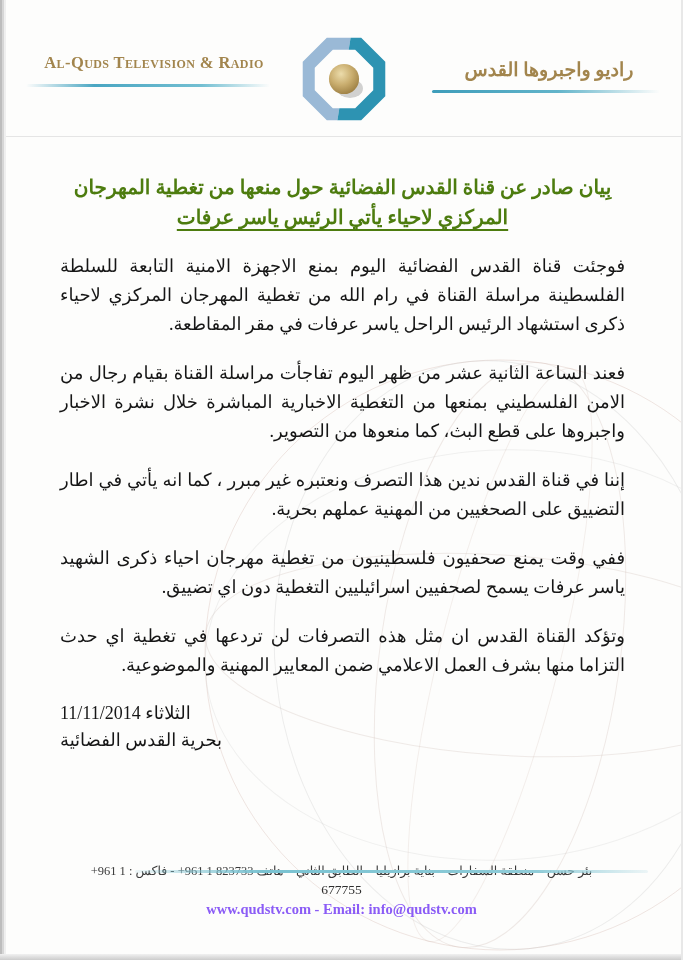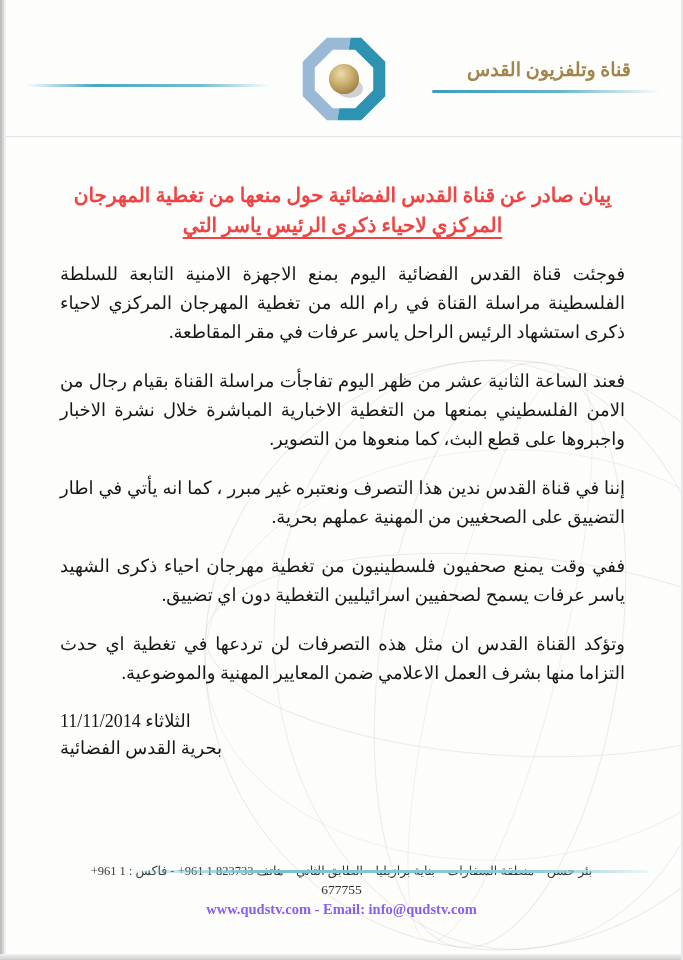--- a/index.html
+++ b/index.html
@@ -78,6 +78,7 @@
   <div class="edge-right"></div>
 
   <header class="masthead">
+    <div class="mh-left-title">Al-Quds Television &amp; Radio</div>
     <div class="mh-left-line"></div>
 
     <div class="mh-logo">

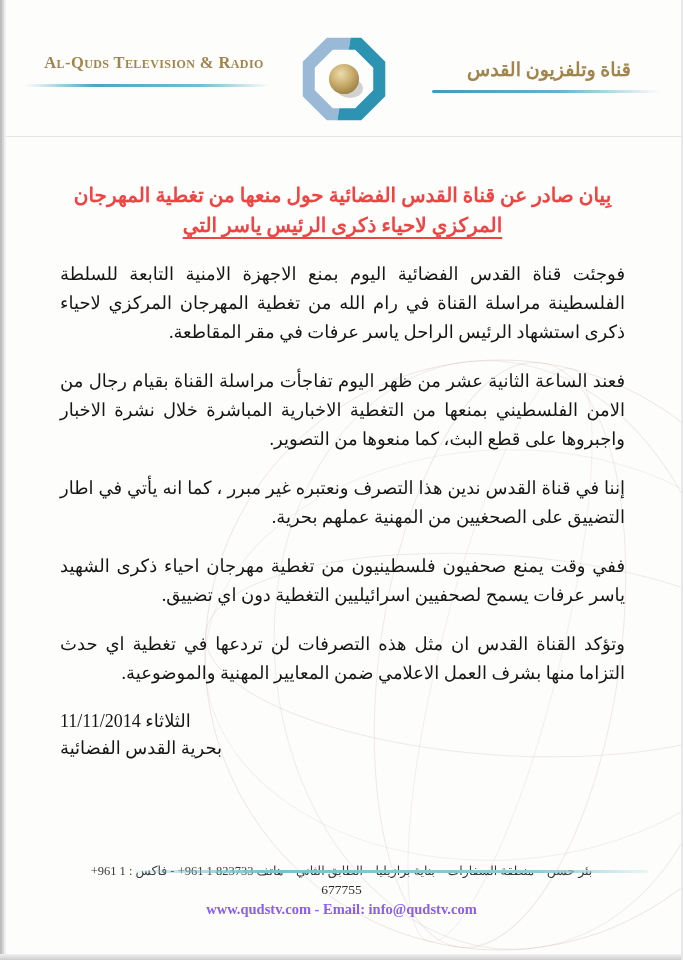--- a/index.html
+++ b/index.html
@@ -103,7 +103,7 @@
       </svg>
     </div>
 
-    <div class="mh-right-title">قناة وتلفزيون القدس</div>
+    <div class="mh-right-title">راديو واجبروها القدس</div>
     <div class="mh-right-line"></div>
   </header>
 

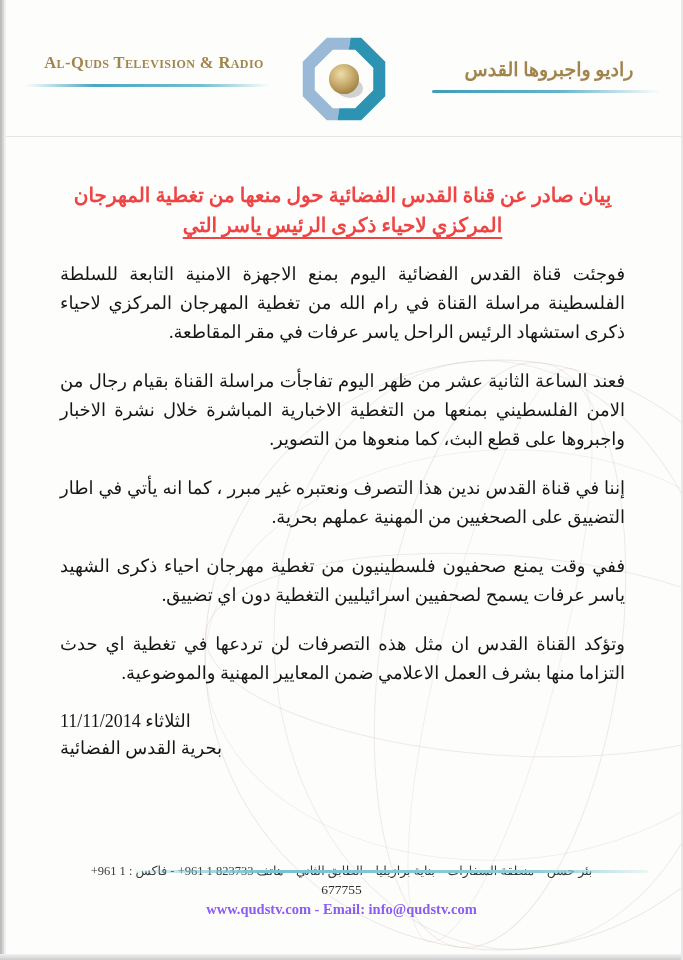--- a/index.html
+++ b/index.html
@@ -41,7 +41,7 @@
 
   
   .doc-main{position:absolute;left:60px;right:58px;top:168px;z-index:2;direction:rtl;}
-  .doc-title{margin:12px;text-align:center;font-size:20px;font-weight:700;line-height:30px;color:#ef4444;}
+  .doc-title{margin:4px;text-align:center;font-size:20px;font-weight:700;line-height:30px;color:#4d7c0f;}
   .doc-title .t2{text-decoration:underline;text-underline-offset:5px;}
   .doc-main p{
     margin:20px 0 0 0;font-size:18px;line-height:29px;

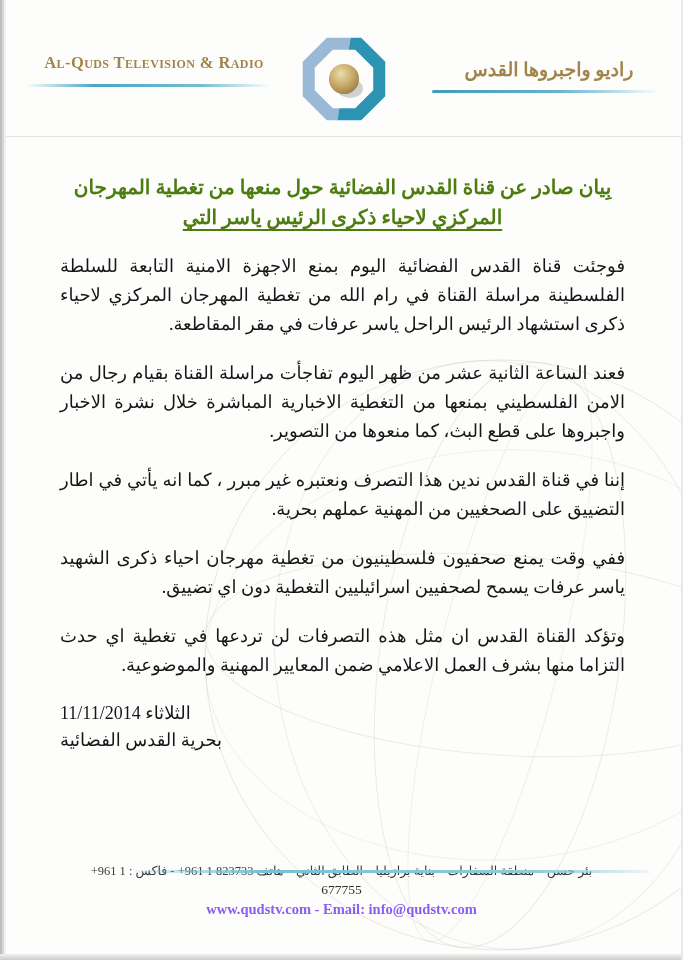--- a/index.html
+++ b/index.html
@@ -112,7 +112,7 @@
   <main class="doc-main">
     <h1 class="doc-title">
       <span class="t1">بِيان صادر عن قناة القدس الفضائية حول منعها من تغطية المهرجان</span><br>
-      <span class="t2">المركزي لاحياء ذكرى الرئيس ياسر التي</span>
+      <span class="t2">المركزي لاحياء يأتي الرئيس ياسر عرفات</span>
     </h1>
 
     <p>فوجئت قناة القدس الفضائية اليوم بمنع الاجهزة الامنية التابعة للسلطة الفلسطينة مراسلة القناة في رام الله من تغطية المهرجان المركزي لاحياء ذكرى استشهاد الرئيس الراحل ياسر عرفات في مقر المقاطعة.</p>

